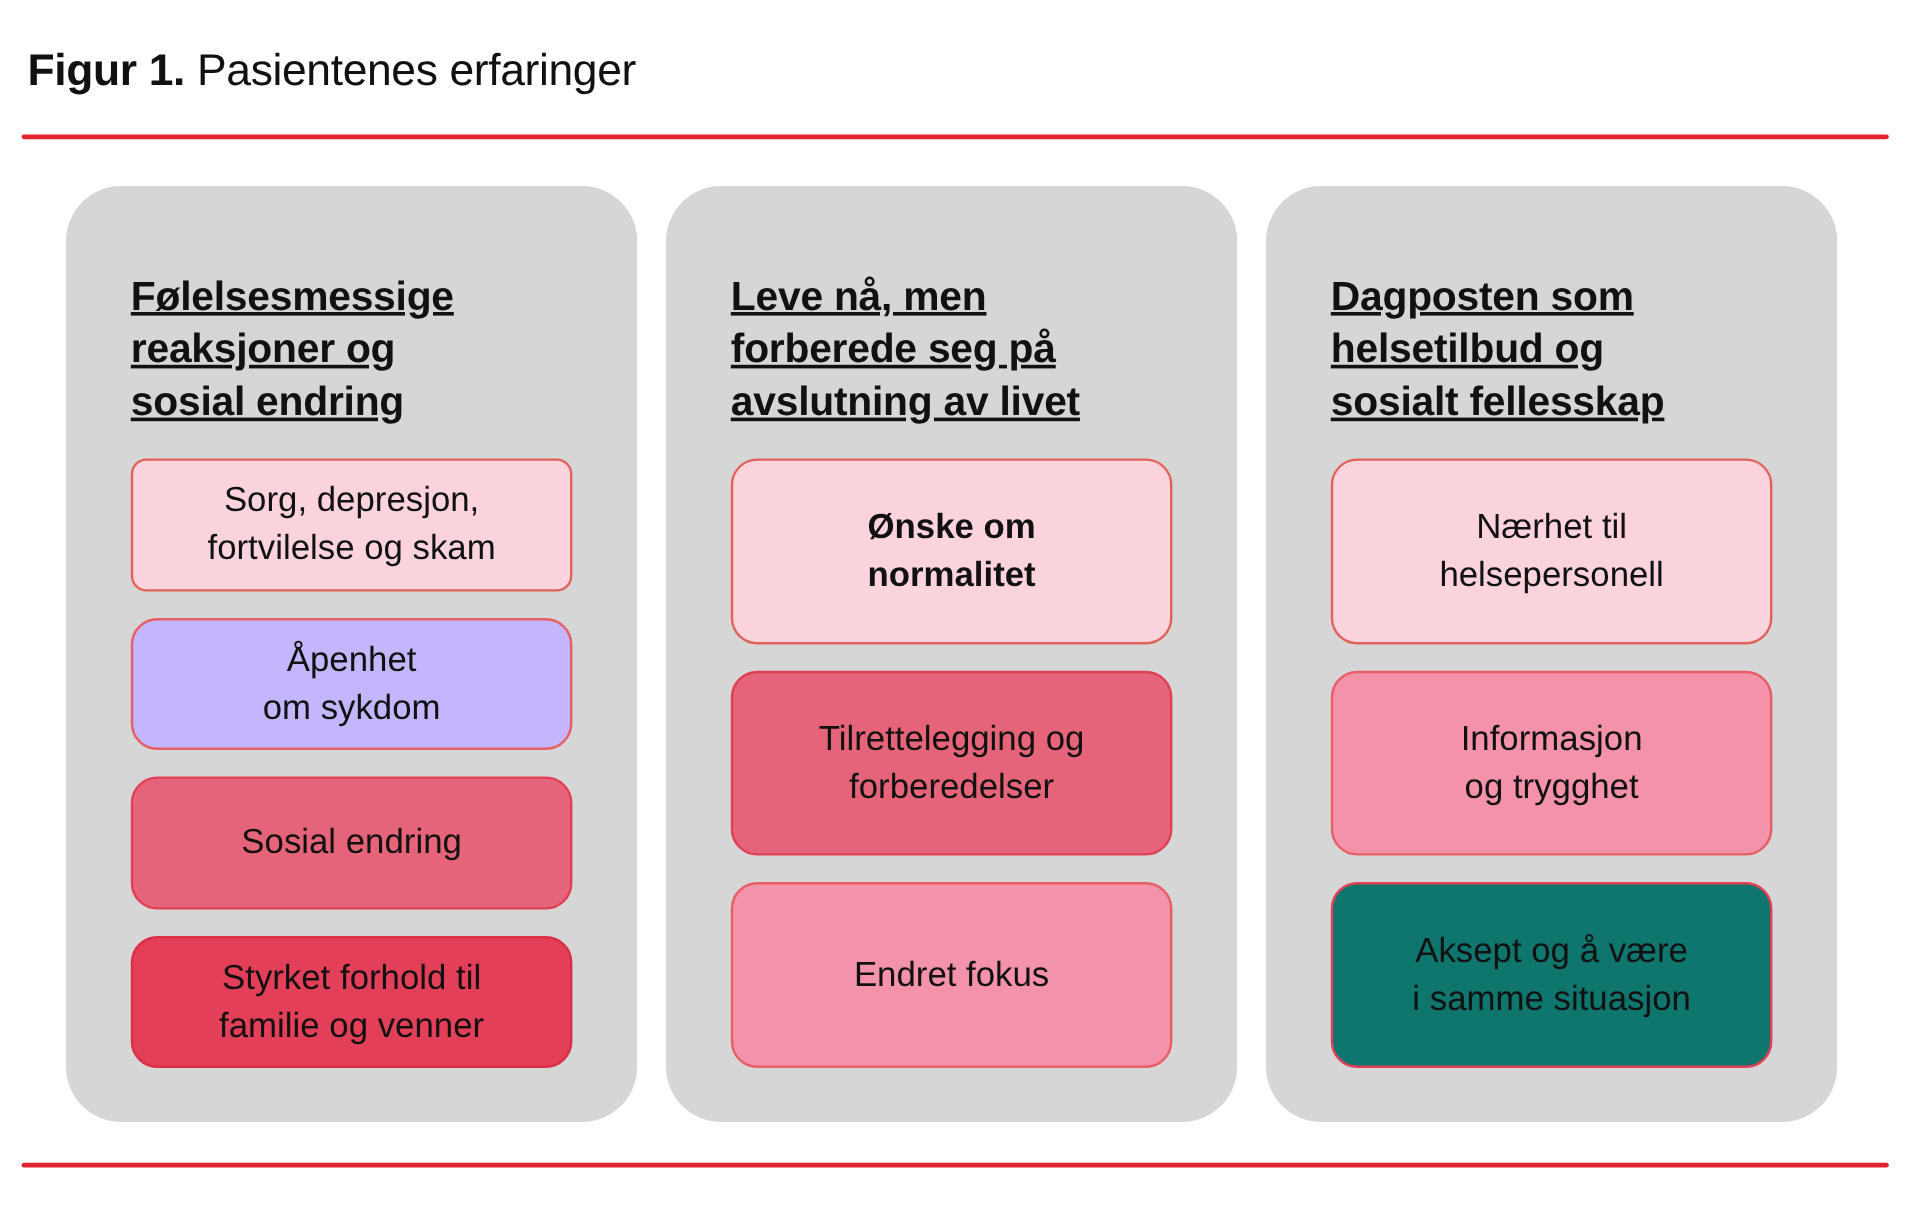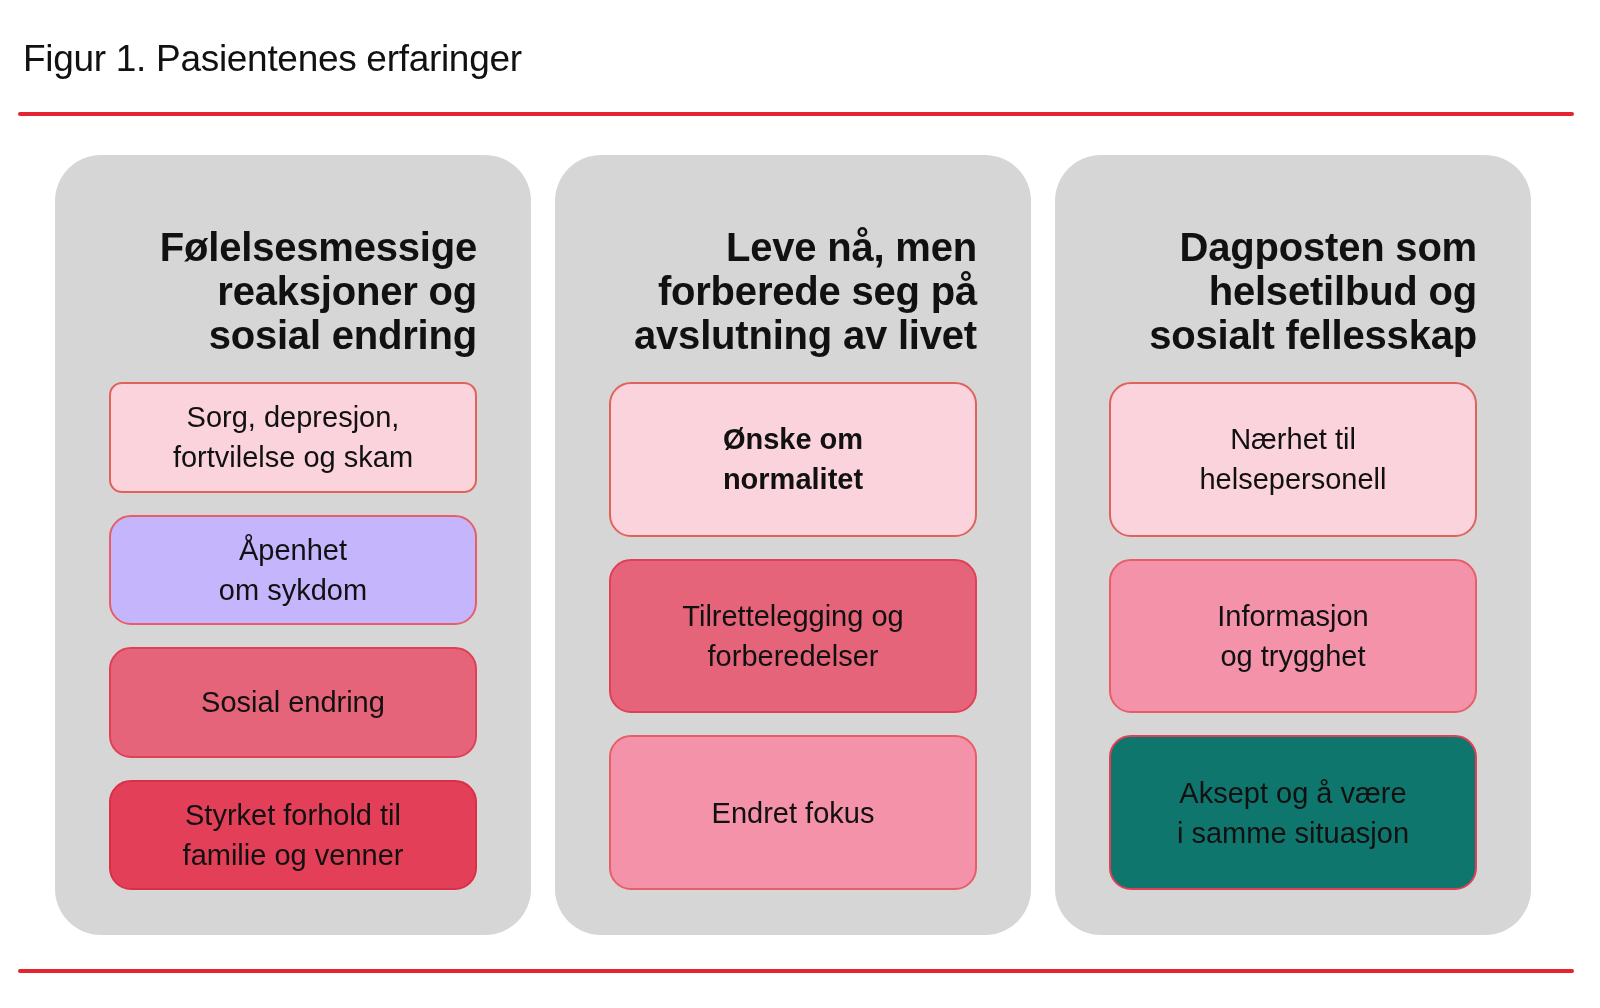--- a/index.html
+++ b/index.html
@@ -19,7 +19,7 @@
     letter-spacing: -0.3px;
     white-space: nowrap;
   }
-  .title-bold { font-weight: 400; margin-right: 10px; }
+  .title-bold { font-weight: 700; margin-right: 10px; }
 
   .rule {
     position: absolute;

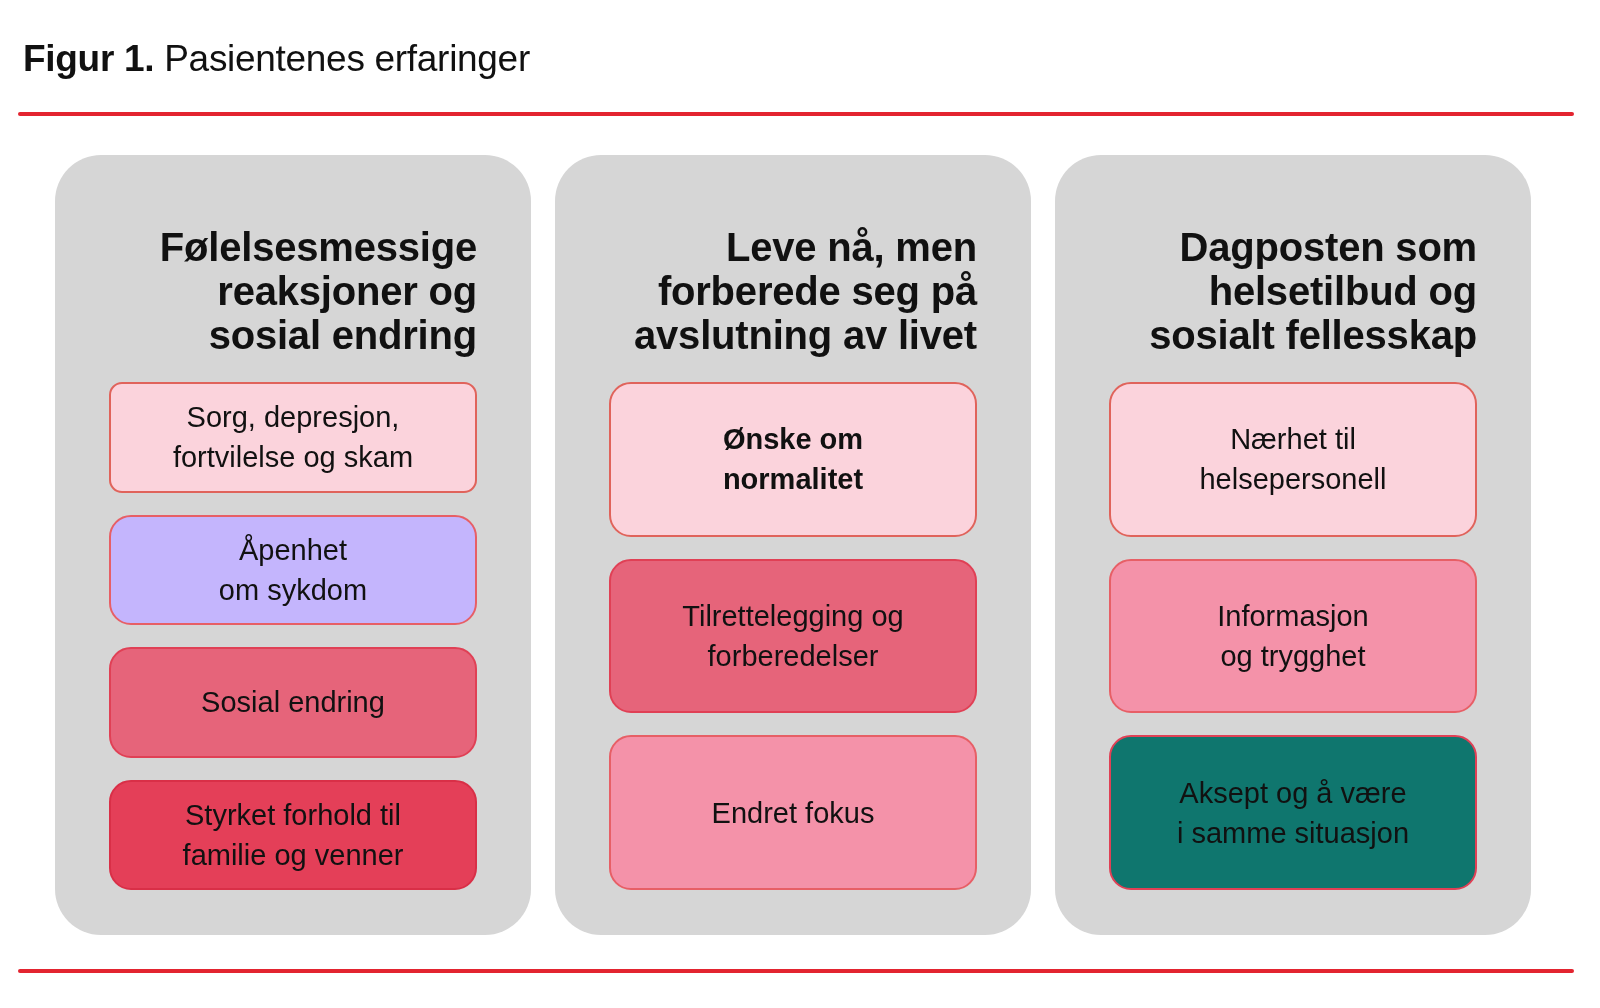--- a/index.html
+++ b/index.html
@@ -48,12 +48,13 @@
   }
   .heading {
     height: 157px;
-    font-size: 40px;
+    font-size: 34px;
     font-weight: 700;
     line-height: 44px;
-    text-align: right;
+    text-align: left;
     white-space: pre-line;
     letter-spacing: -0.2px;
+    text-decoration: underline;
   }
   .boxes {
     flex: 1 1 auto;

